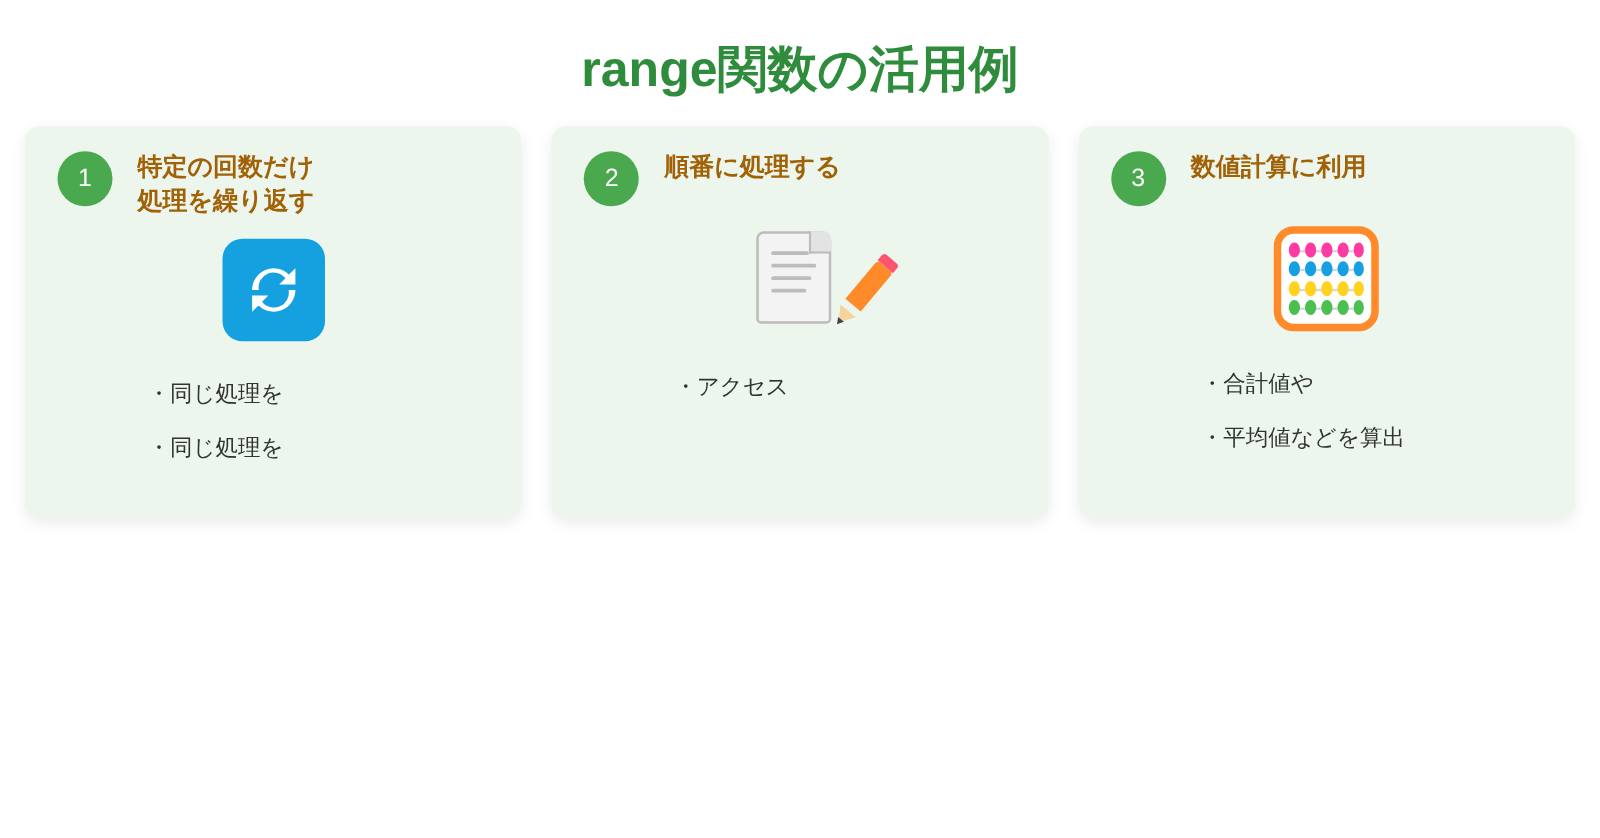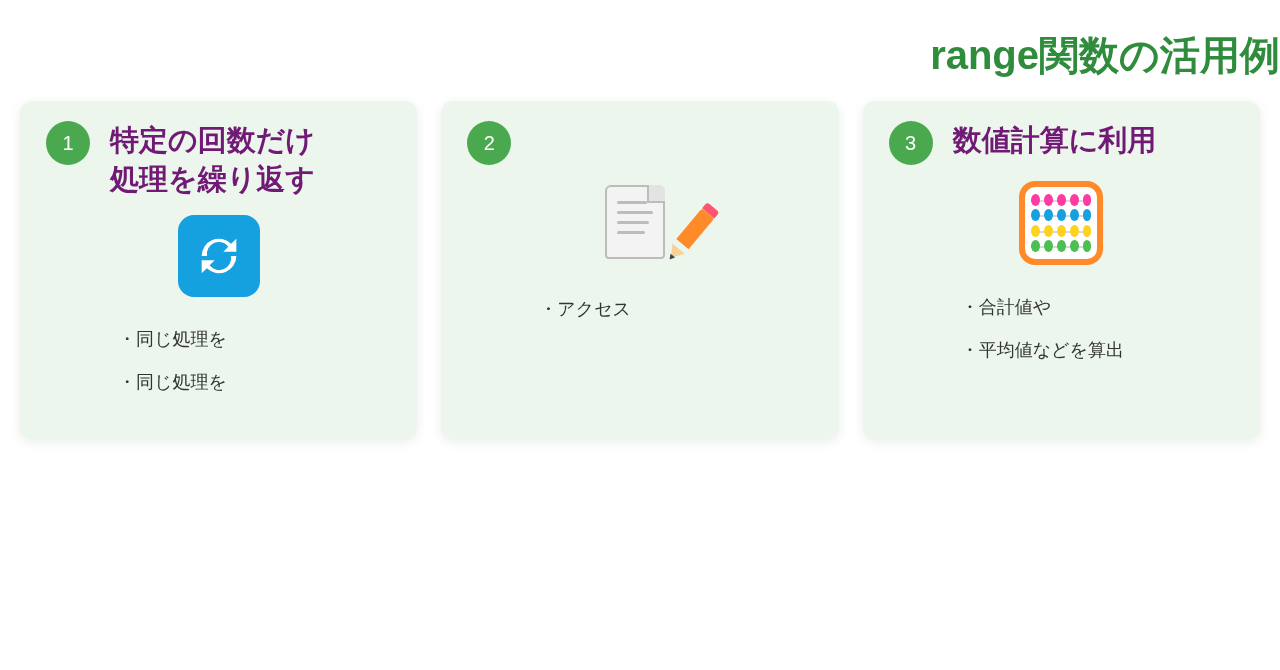--- a/index.html
+++ b/index.html
@@ -11,7 +11,7 @@
     overflow: hidden;
   }
   .page-title {
-    text-align: right;
+    text-align: center;
     color: #2f8c3c;
     font-size: 40px;
     font-weight: 700;

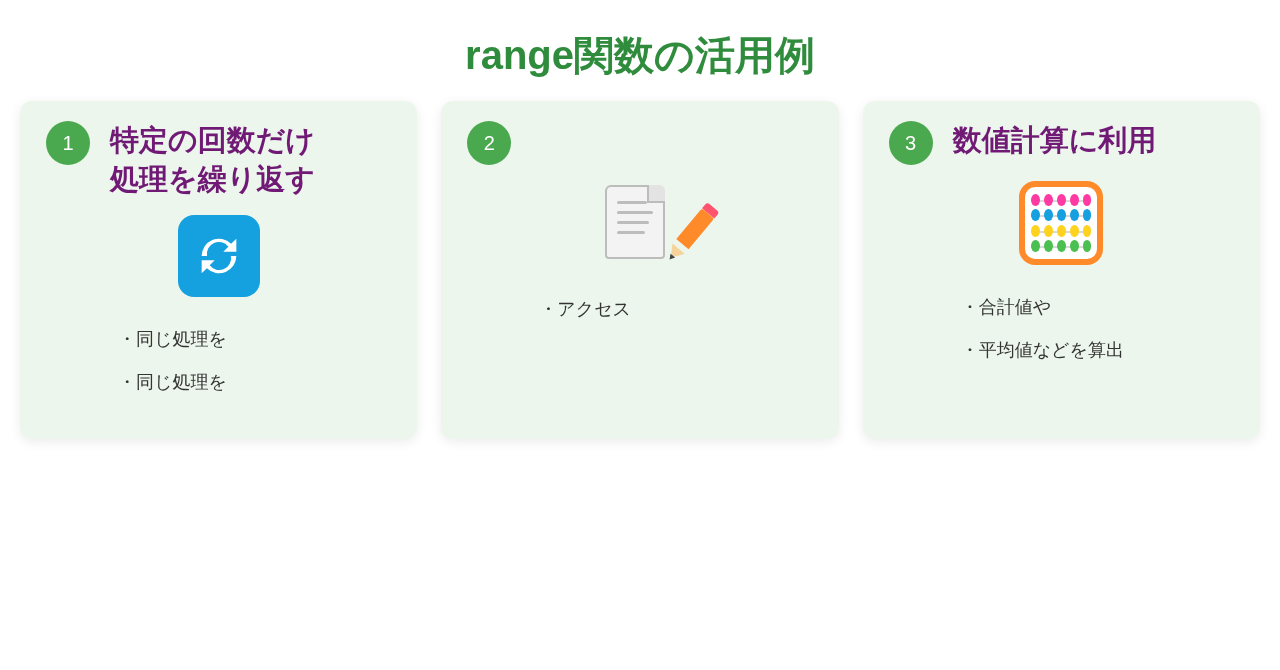--- a/index.html
+++ b/index.html
@@ -51,8 +51,8 @@
     flex-shrink: 0;
   }
   .card-title {
-    color: #701a75;
-    font-size: 29px;
+    color: #a16207;
+    font-size: 20px;
     font-weight: 700;
     line-height: 1.35;
   }

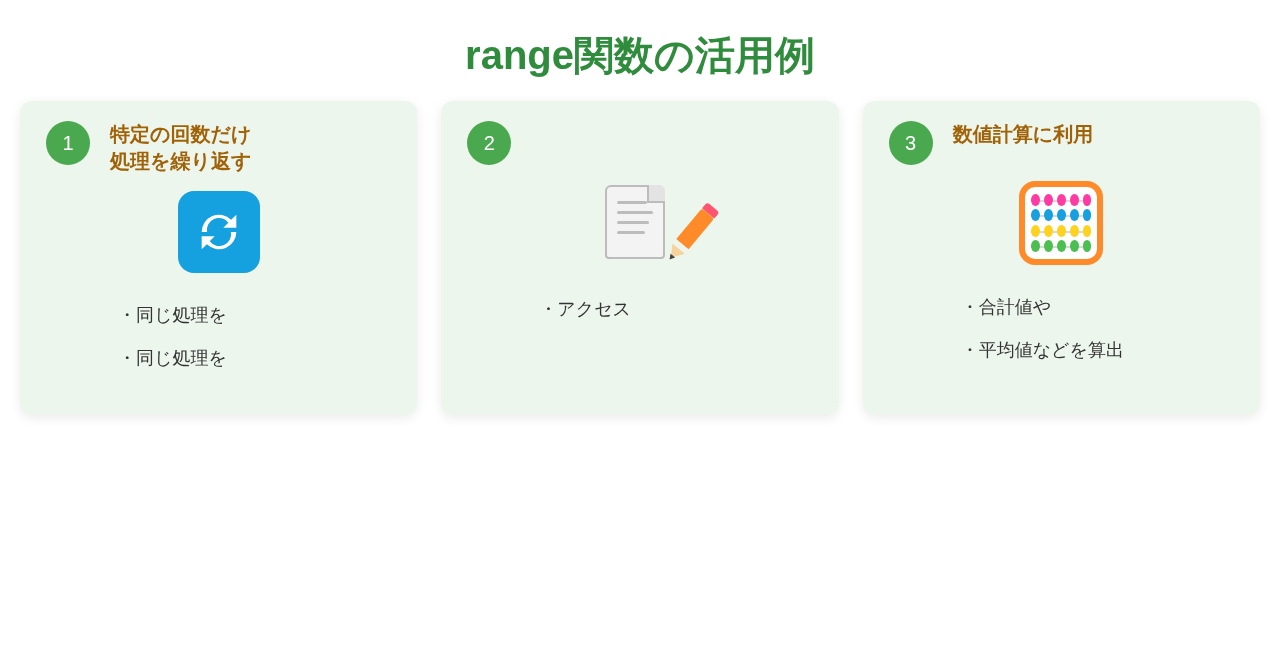--- a/index.html
+++ b/index.html
@@ -162,6 +162,7 @@
     <div class="card-head">
       <div class="badge">2</div>
       <div class="card-title">
+        <span class="line">順番に処理する</span>
       </div>
     </div>
     <div class="icon-wrap">

